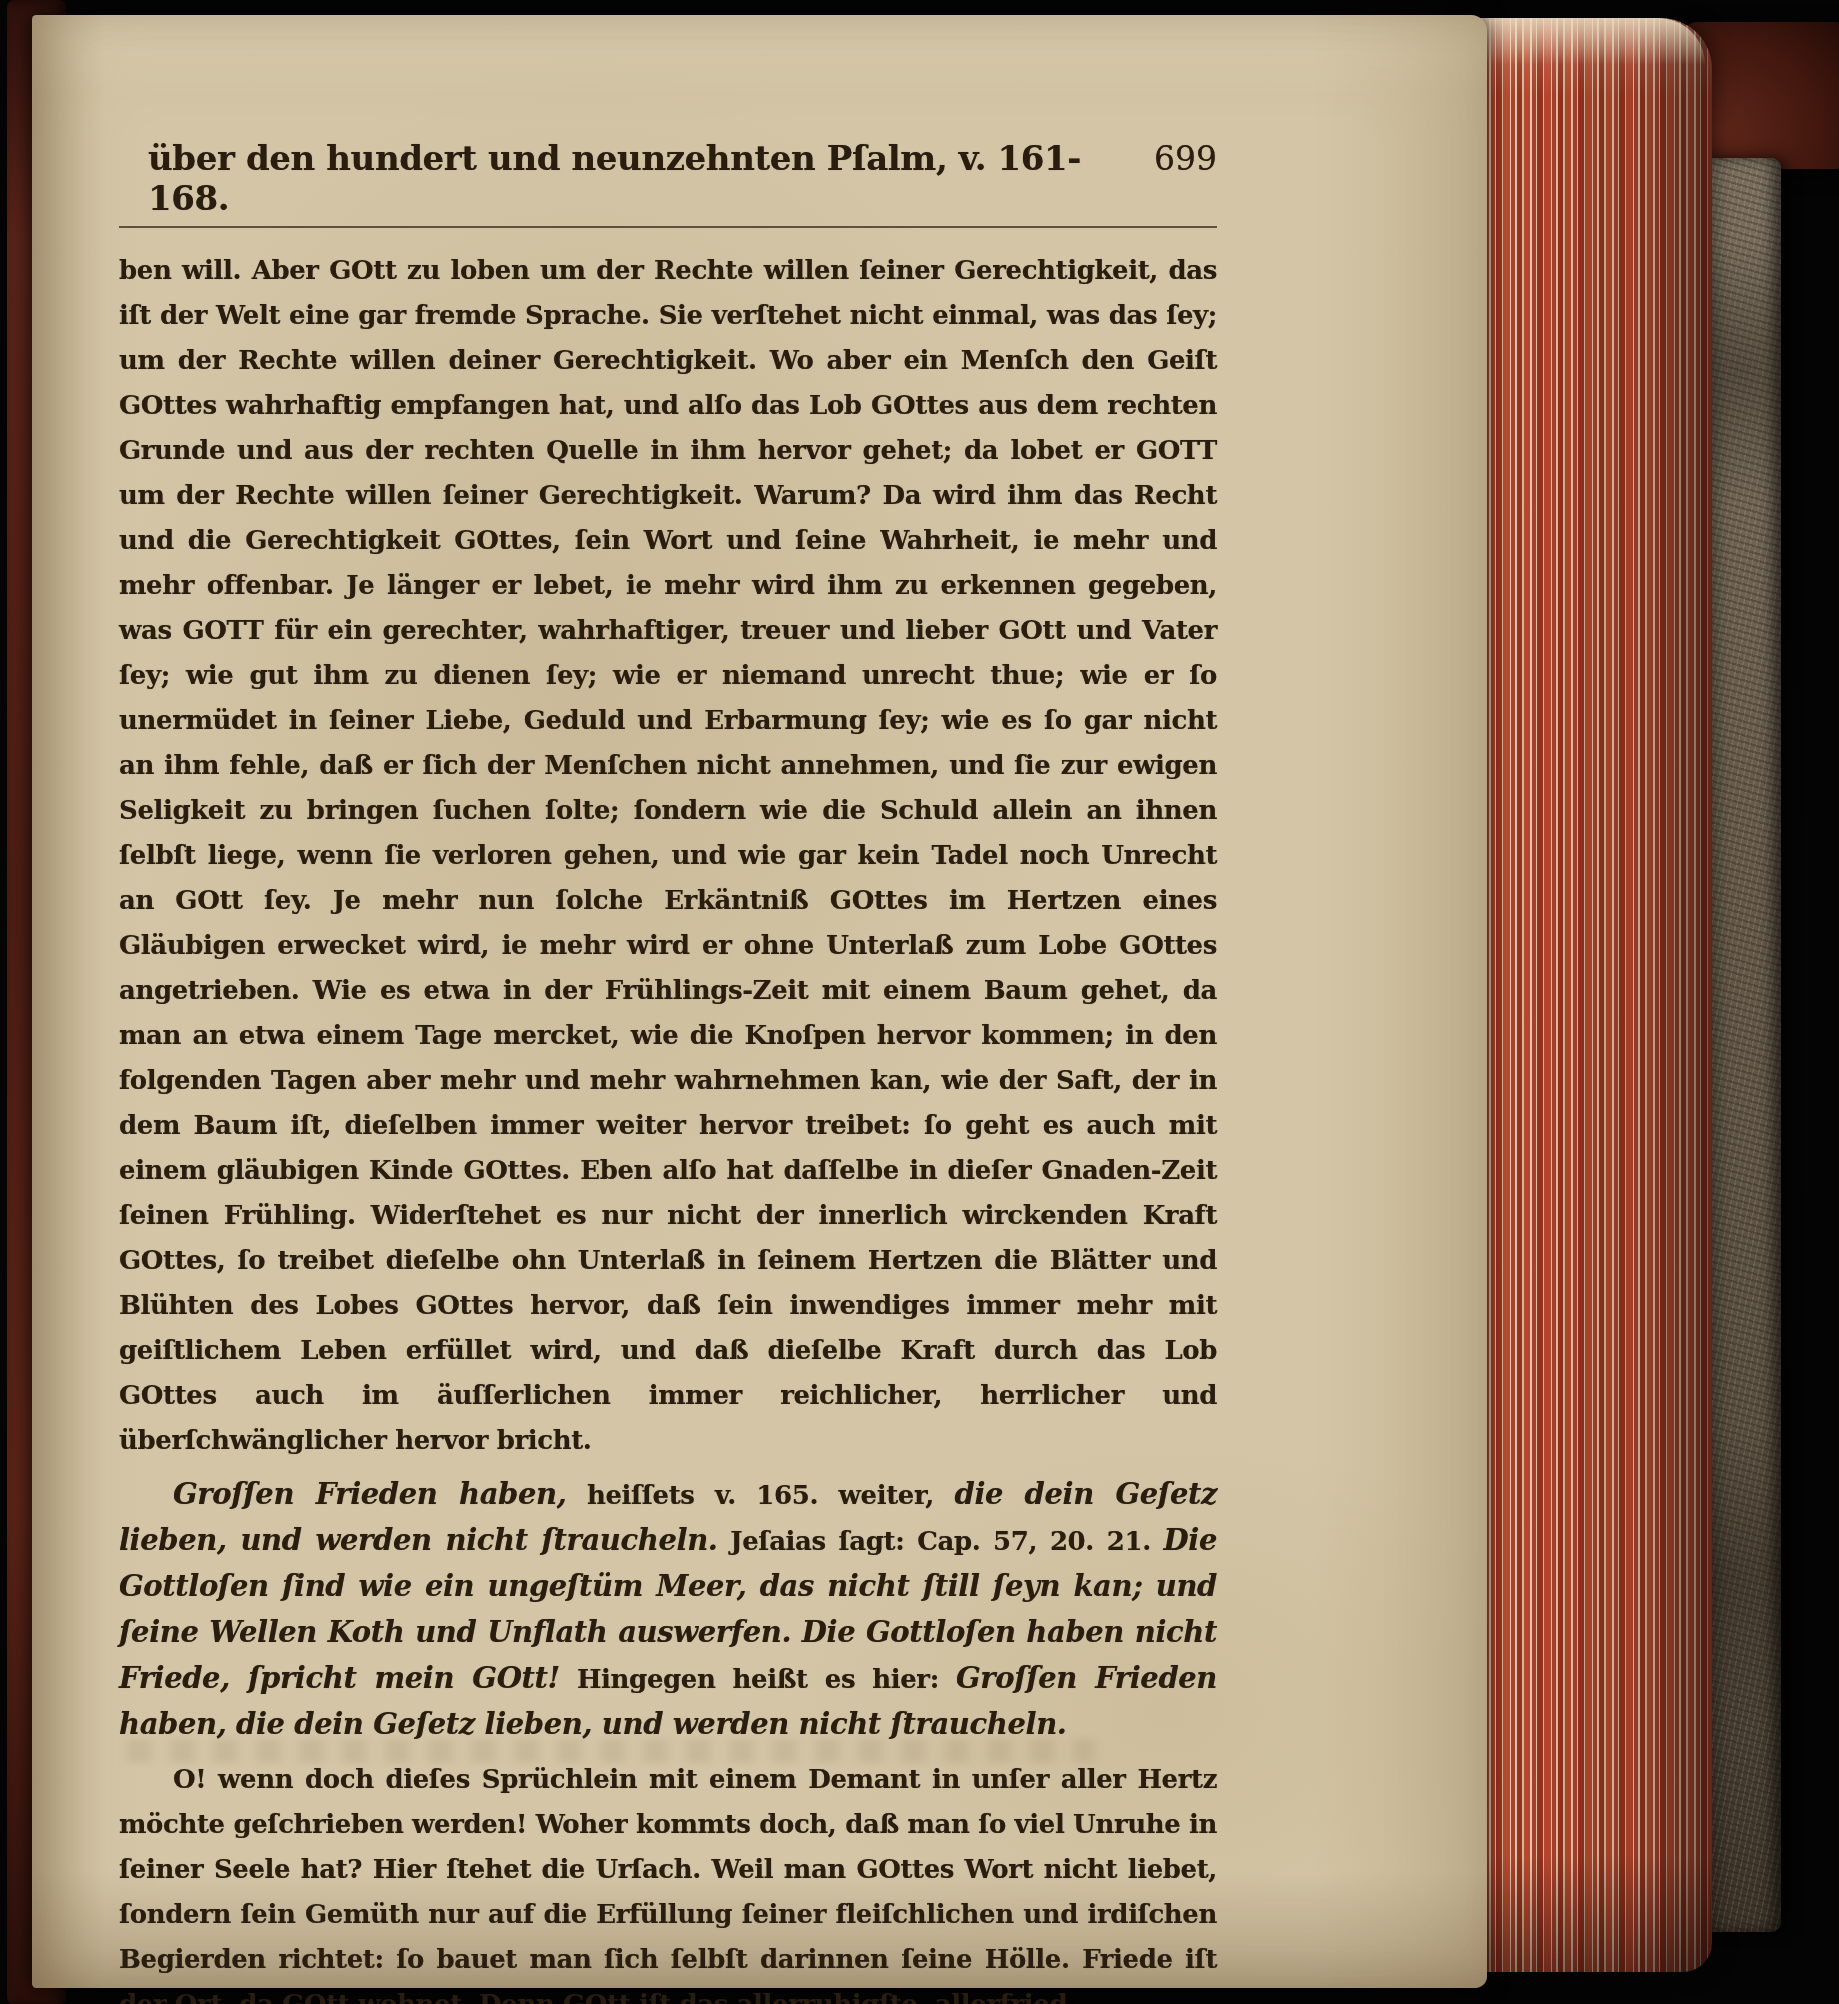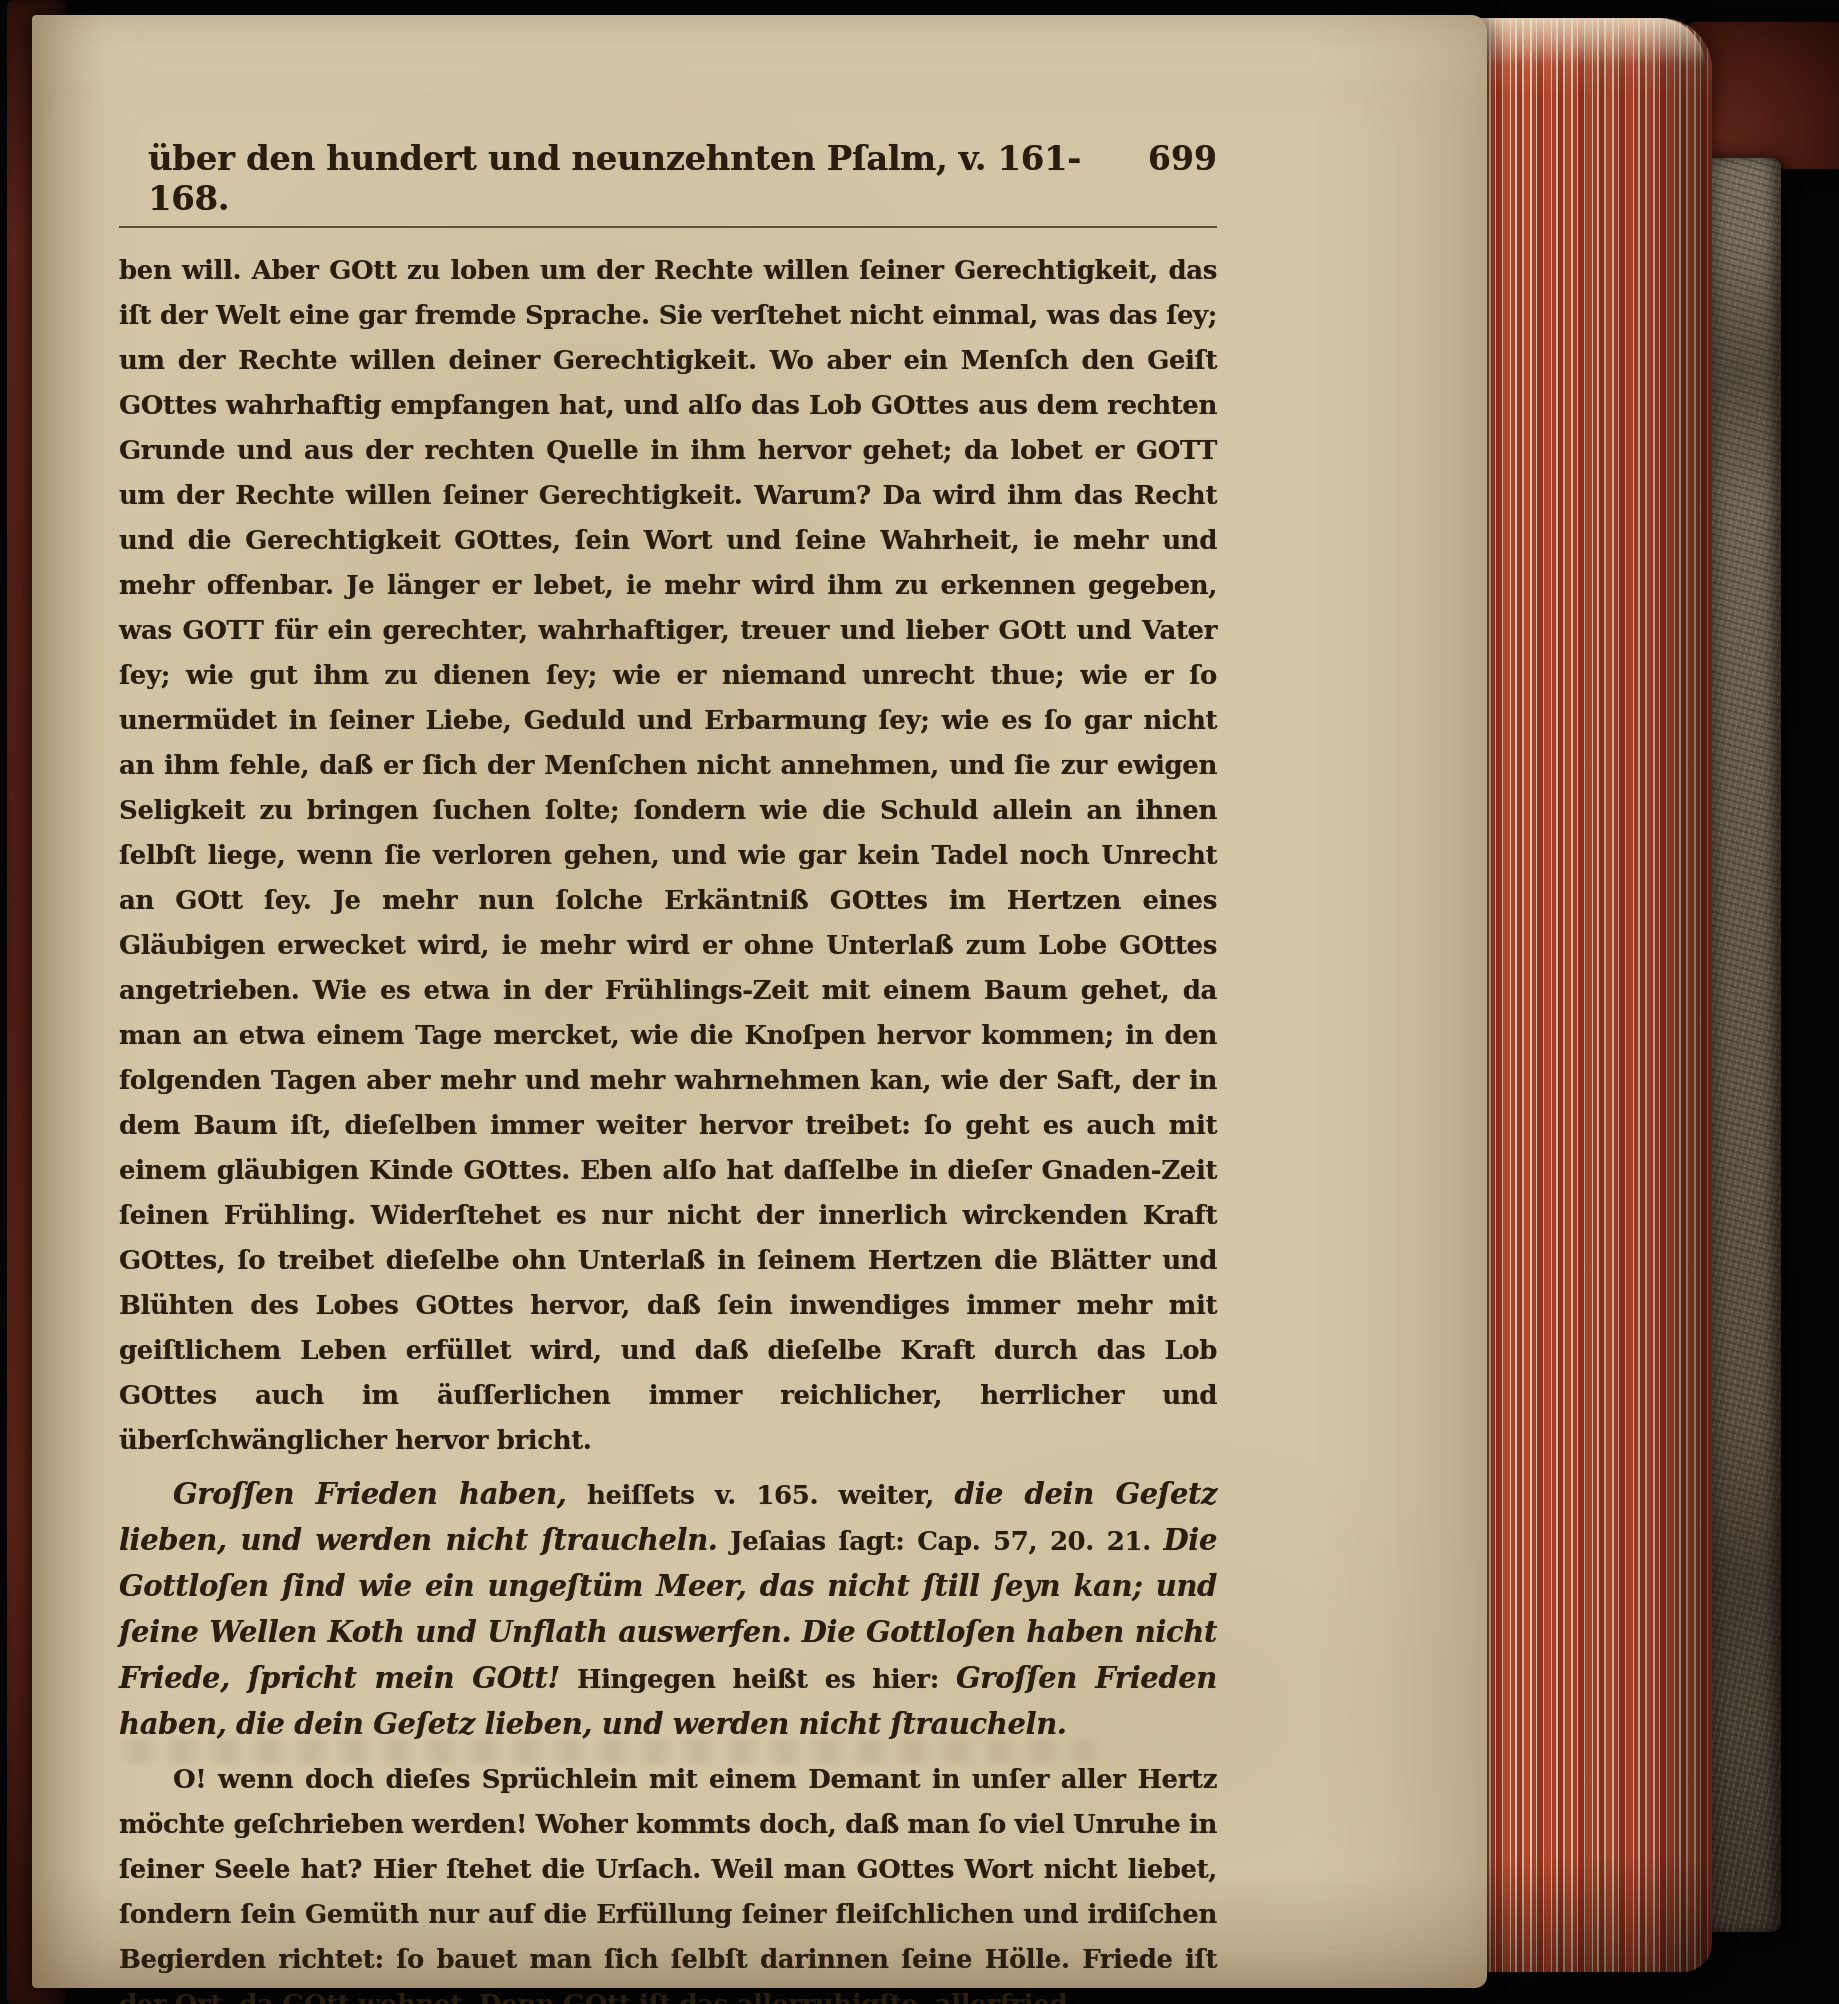--- a/index.html
+++ b/index.html
@@ -79,7 +79,7 @@
     flex:1;text-align:left;padding-left:29px;
   }
   .page-number{
-    font-size:33px;font-weight:700;margin-left:17.6px;
+    font-size:33px;font-weight:400;margin-left:17.6px;
     text-shadow:0 0 0.7px rgba(40,29,15,.6);
   }
   .para{

